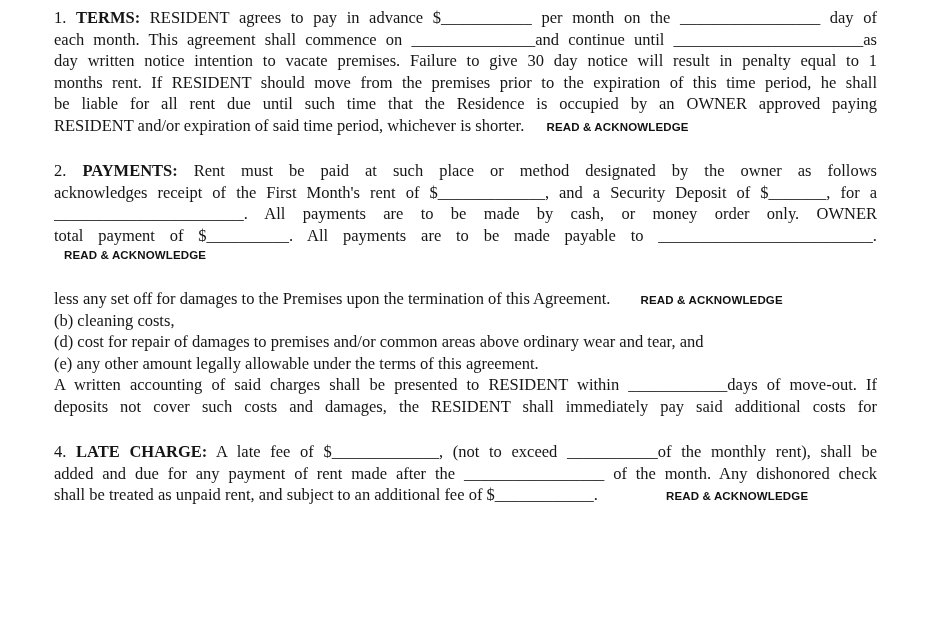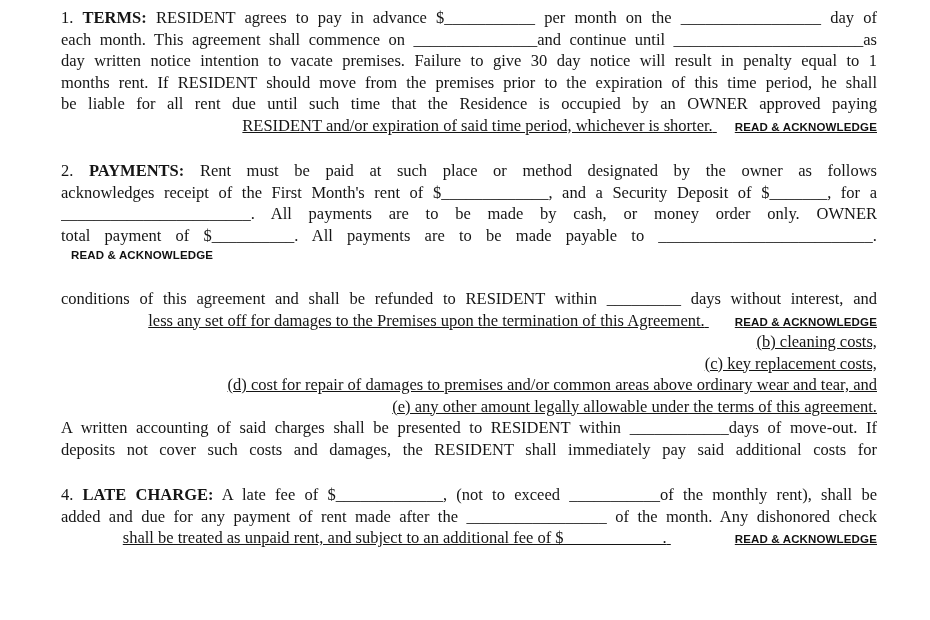--- a/index.html
+++ b/index.html
@@ -8,7 +8,7 @@
     box-sizing:border-box;padding:7px 53px 0 54px;
     font-family:"Liberation Serif",serif;font-size:16.5px;line-height:21.5px;color:#151515;
   }
-  .clause{margin:0 0 24px 7px;}
+  .clause{margin:0 0 24px 0;}
   .clause:last-child{margin-bottom:0;}
   .jl{text-align:justify;text-align-last:justify;height:21.5px;overflow:hidden;white-space:normal;}
   .ll{text-align:right;height:21.5px;overflow:hidden;text-decoration:underline;}

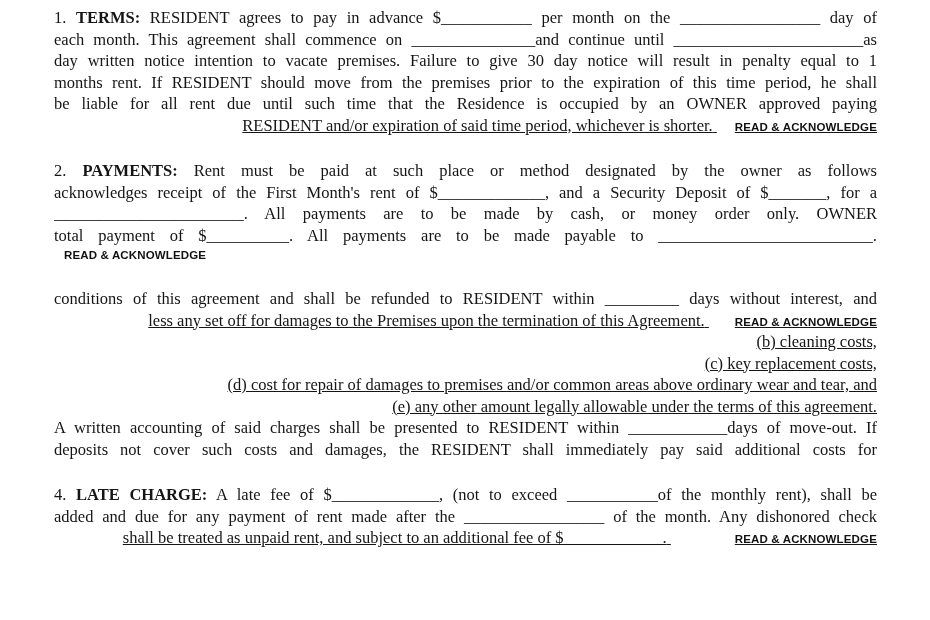--- a/index.html
+++ b/index.html
@@ -11,7 +11,7 @@
   .clause{margin:0 0 24px 0;}
   .clause:last-child{margin-bottom:0;}
   .jl{text-align:justify;text-align-last:justify;height:21.5px;overflow:hidden;white-space:normal;}
-  .ll{text-align:right;height:21.5px;overflow:hidden;text-decoration:underline;}
+  .ll{text-align:left;height:21.5px;overflow:hidden;}
   .ttl{font-weight:700;}
   .ack{
     font-family:"Liberation Sans",sans-serif;font-weight:700;font-size:11.5px;

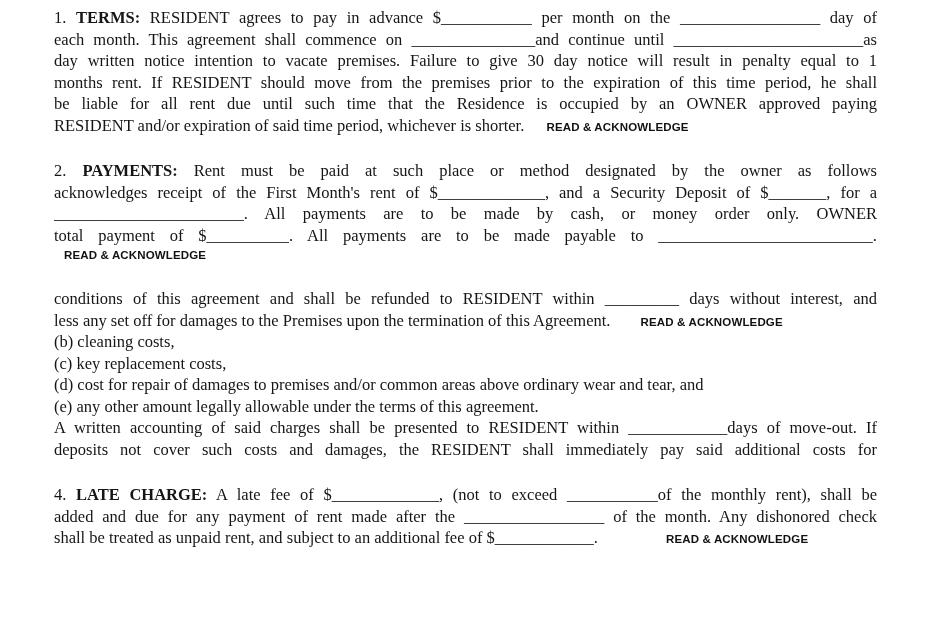--- a/index.html
+++ b/index.html
@@ -56,7 +56,6 @@
   </section>
 
   <section class="clause">
-    <div class="jl">conditions of this agreement and shall be refunded to RESIDENT within _________ days without interest, and</div>
     <div class="ll">
       <span>less any set off for damages to the Premises upon the termination of this Agreement.</span>
       <span class="ack ack-inline-wide">READ &amp; ACKNOWLEDGE</span>

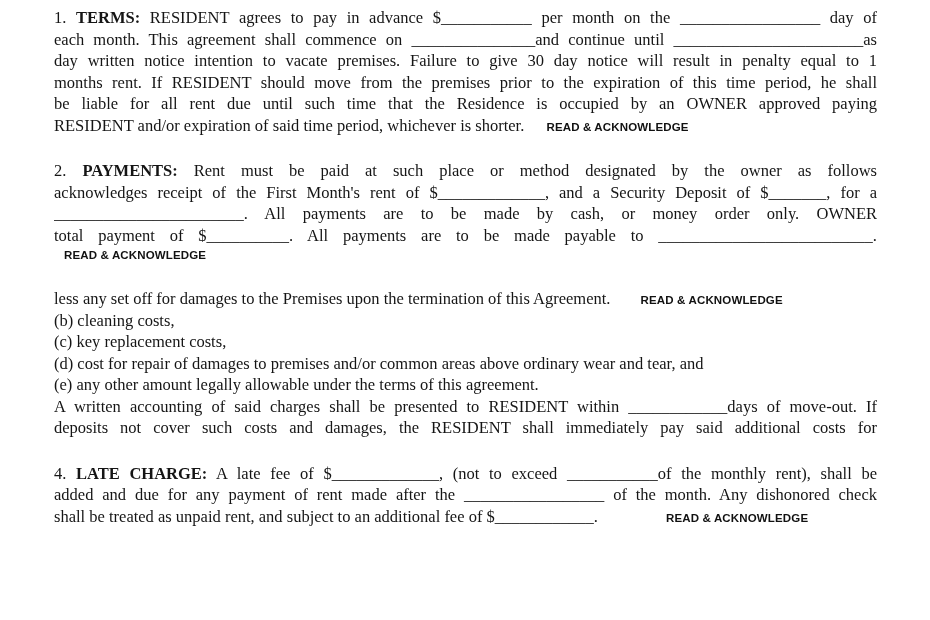--- a/index.html
+++ b/index.html
@@ -61,7 +61,6 @@
       <span class="ack ack-inline-wide">READ &amp; ACKNOWLEDGE</span>
     </div>
     <div class="ll">(b) cleaning costs,</div>
-    <div class="ll">(c) key replacement costs,</div>
     <div class="ll">(d) cost for repair of damages to premises and/or common areas above ordinary wear and tear, and</div>
     <div class="ll">(e) any other amount legally allowable under the terms of this agreement.</div>
     <div class="jl">A written accounting of said charges shall be presented to RESIDENT within ____________days of move-out. If</div>

